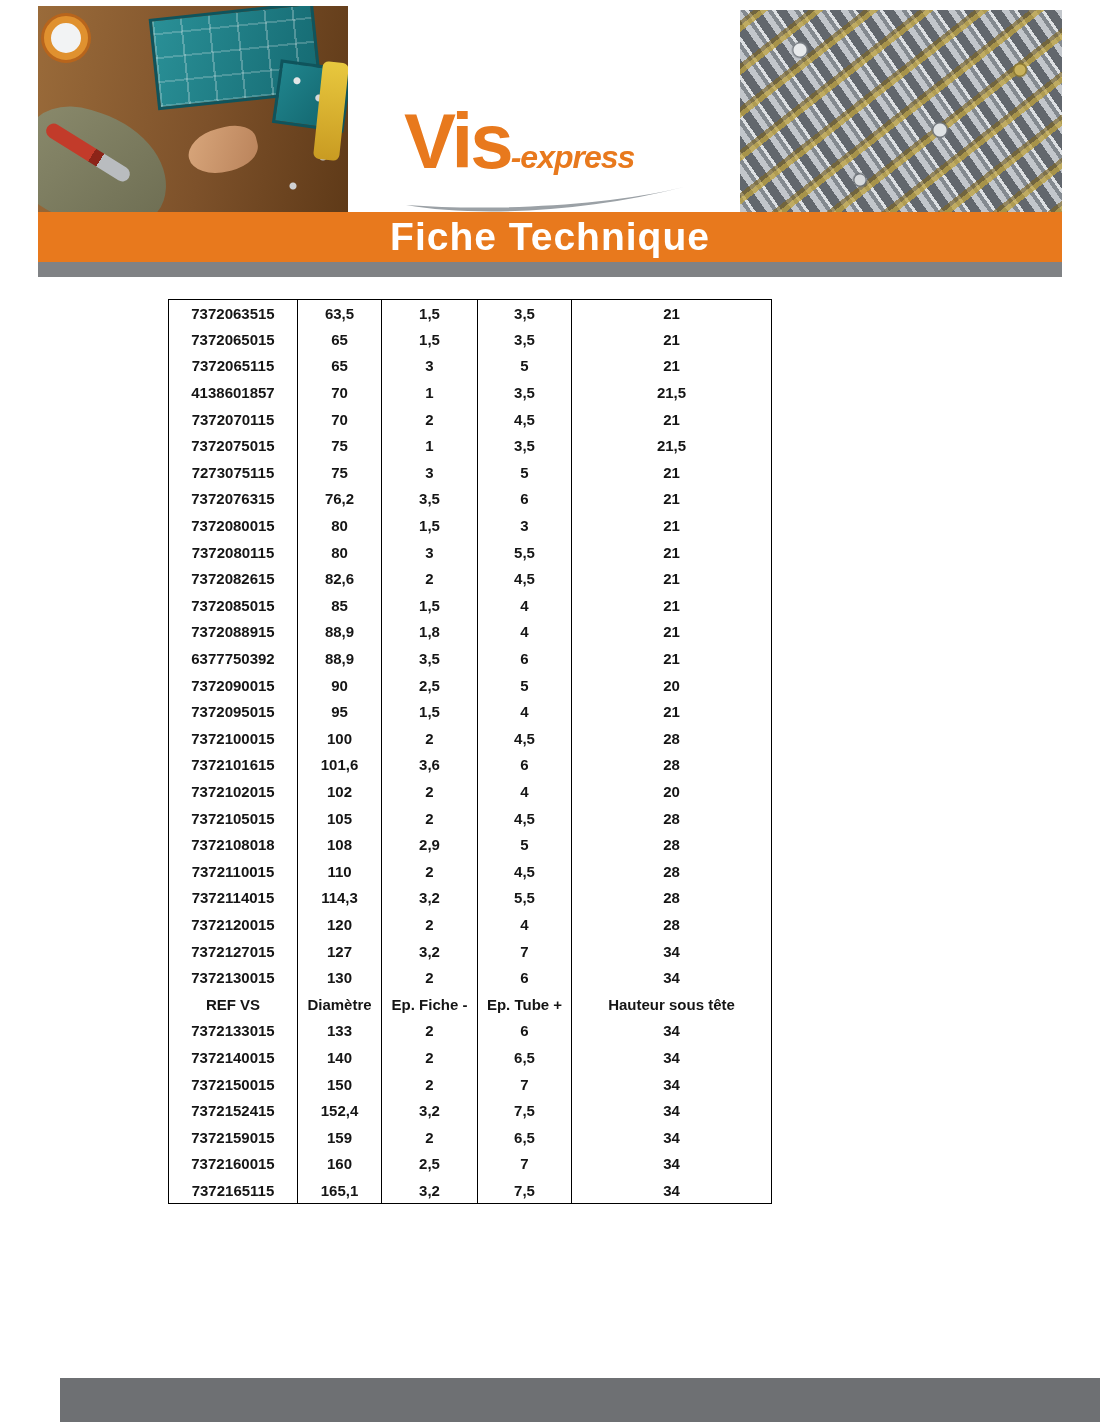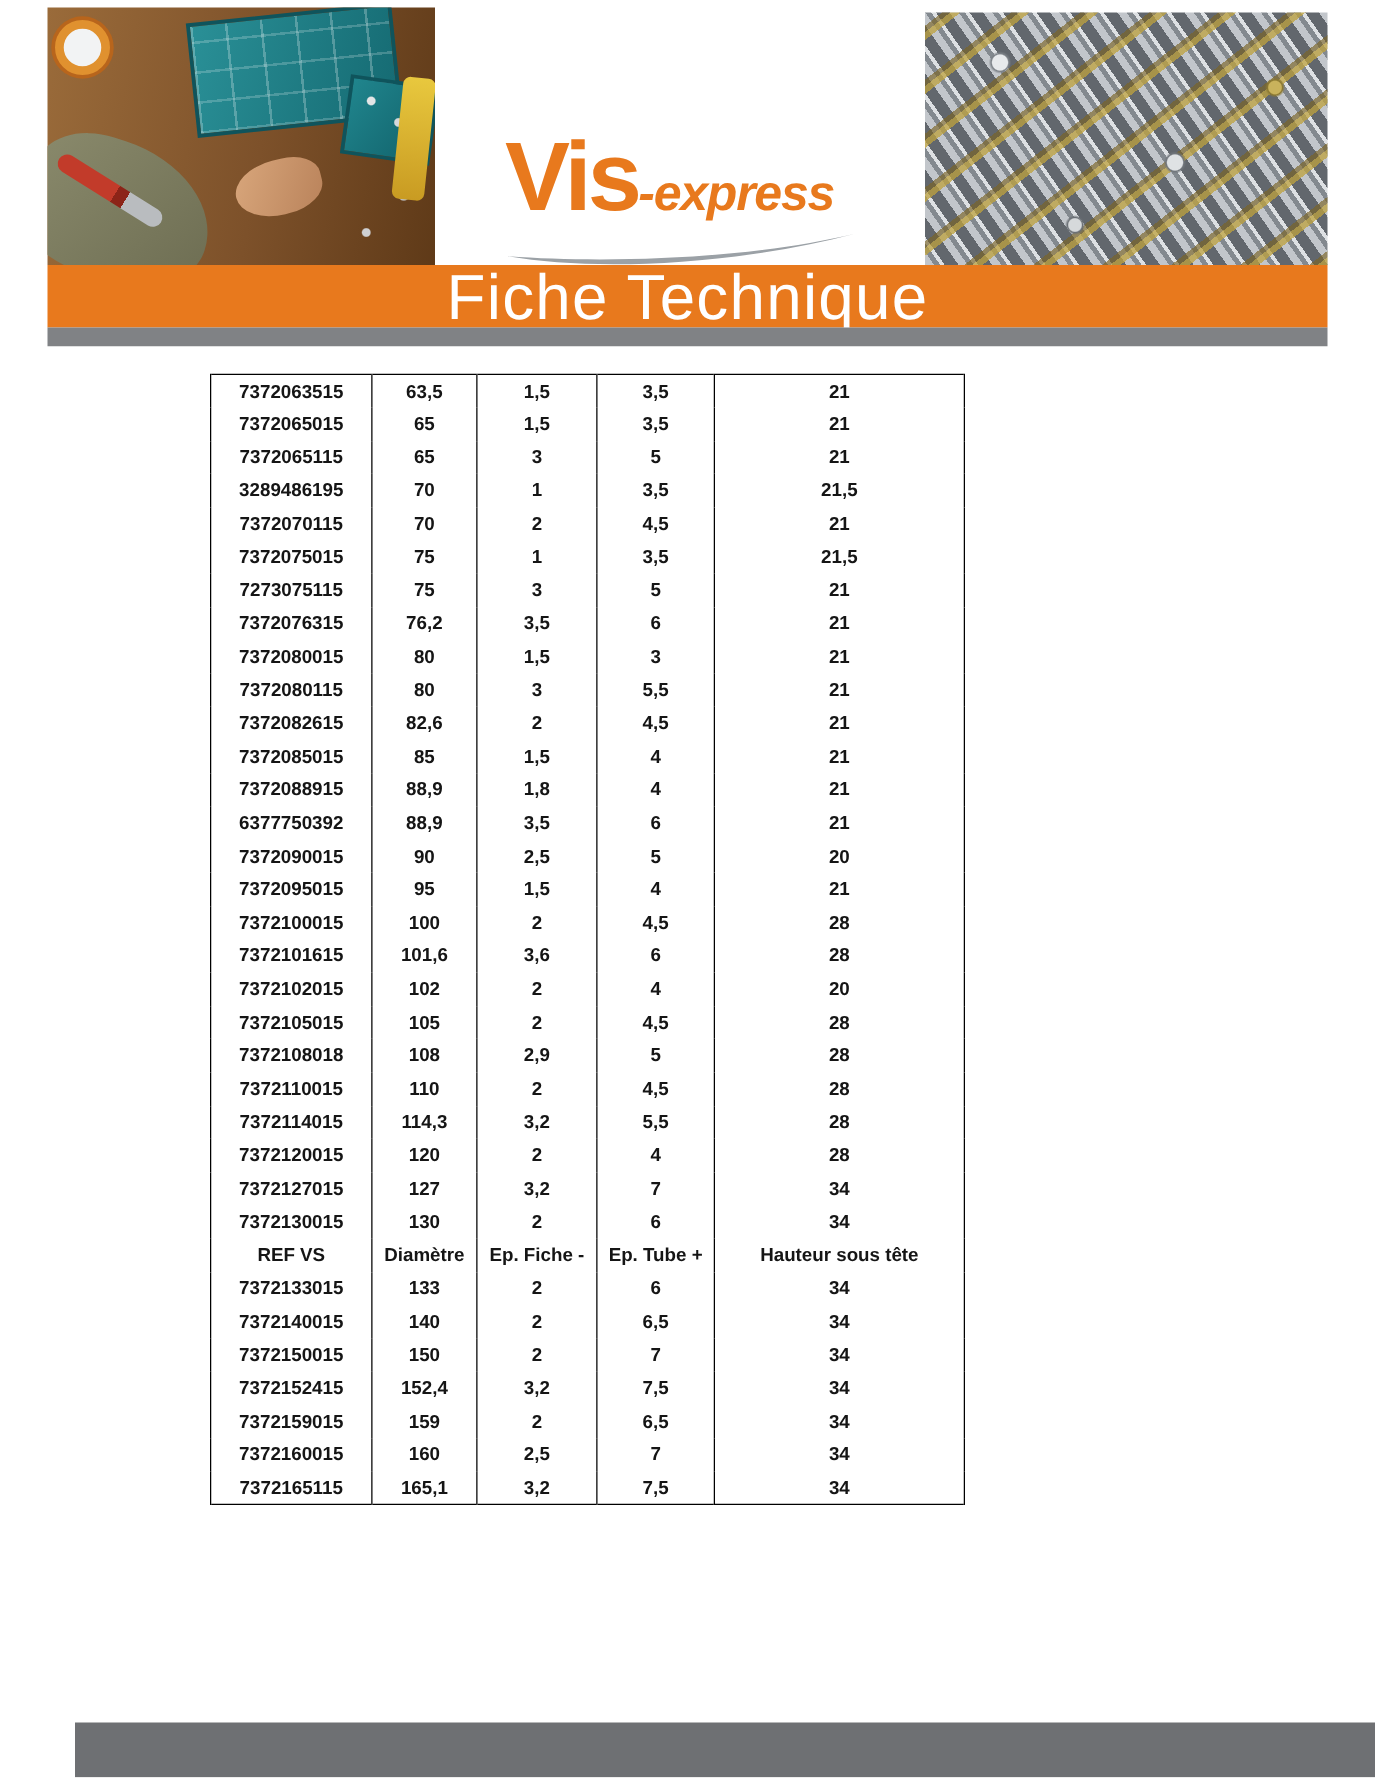--- a/index.html
+++ b/index.html
@@ -93,7 +93,7 @@
     color:var(--accent-orange, #E8791D);
   }
   .logo-express {
-    font-size:40px; font-weight:bold; font-style:italic; letter-spacing:-1px;
+    font-size:32px; font-weight:bold; font-style:italic; letter-spacing:-1px;
     color:var(--accent-orange, #E8791D);
   }
   .swoosh { display:block; width:282px; height:34px; margin-top:-6px; }

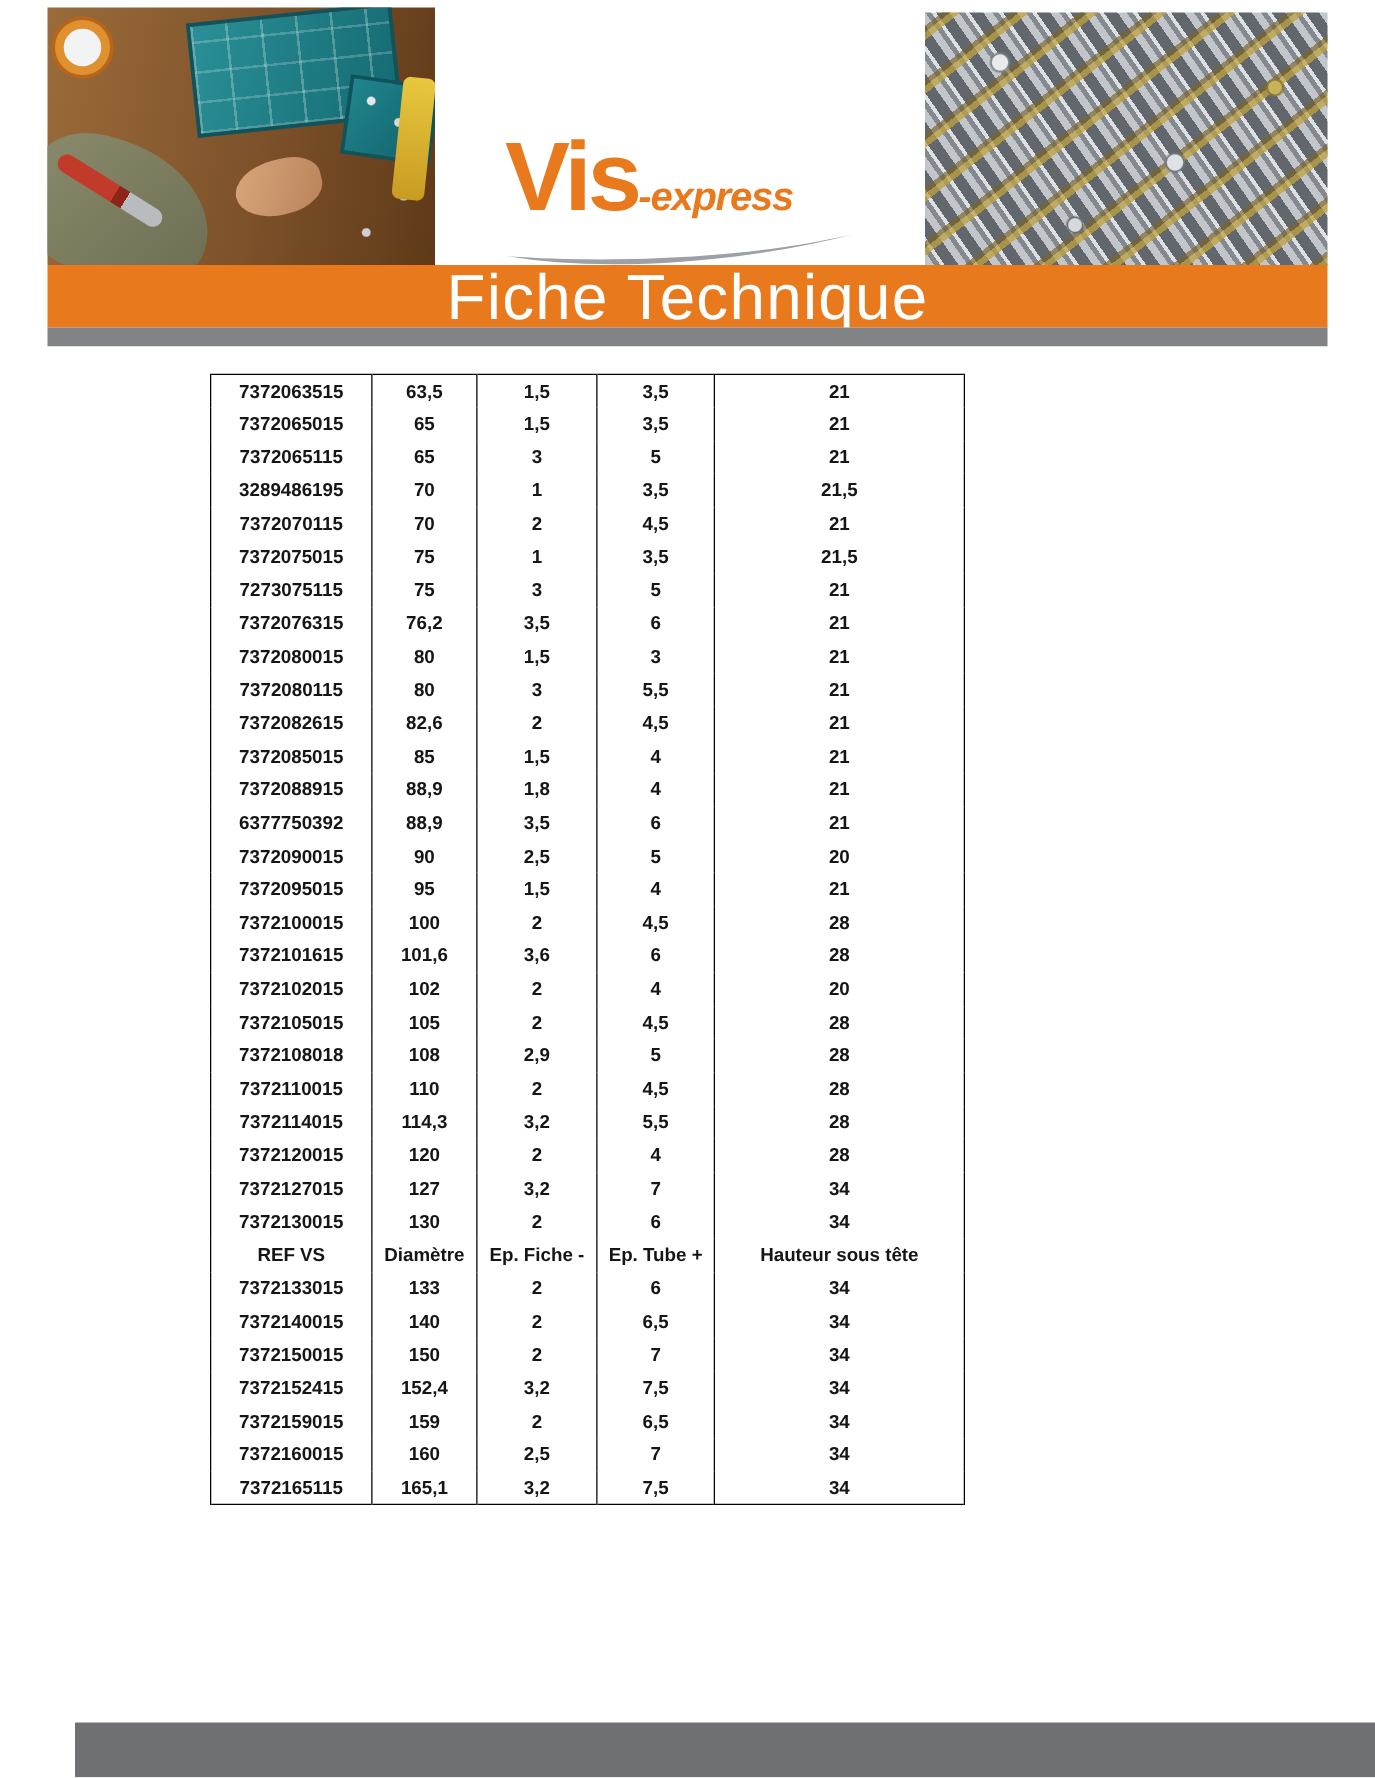--- a/index.html
+++ b/index.html
@@ -105,7 +105,7 @@
     display:flex; align-items:center; justify-content:center;
   }
   .banner-title {
-    color:#ffffff; font-size:51px; font-weight:normal; letter-spacing:1px;
+    color:#ffffff; font-size:39px; font-weight:bold; letter-spacing:1px;
   }
   .gray-strip {
     position:absolute; left:38px; top:262px; width:1024px; height:15px;

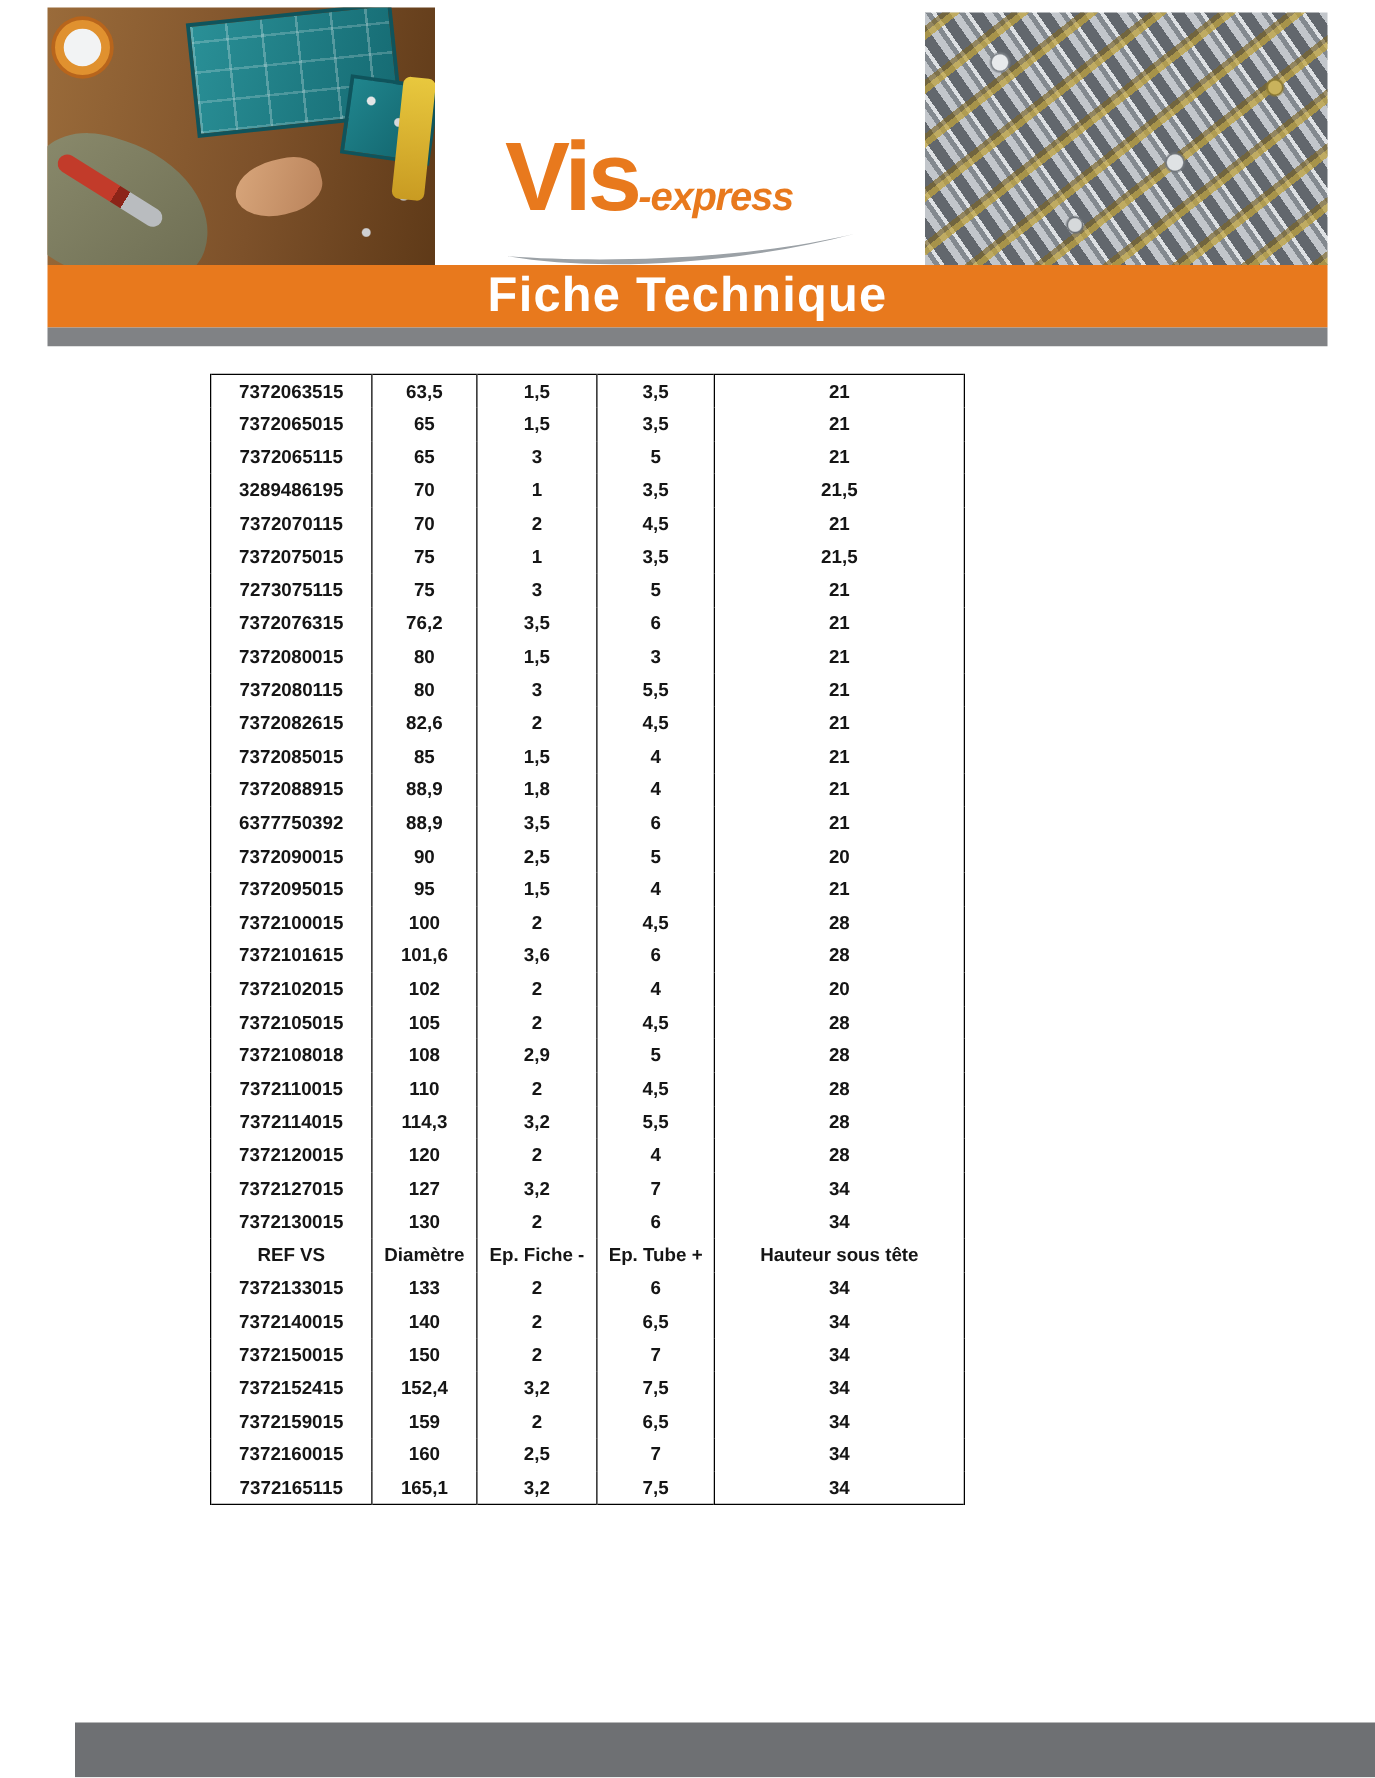--- a/index.html
+++ b/index.html
@@ -205,7 +205,7 @@
           <td>21</td>
         </tr>
         <tr>
-          <td>3289486195</td>
+          <td>4138601857</td>
           <td>70</td>
           <td>1</td>
           <td>3,5</td>

